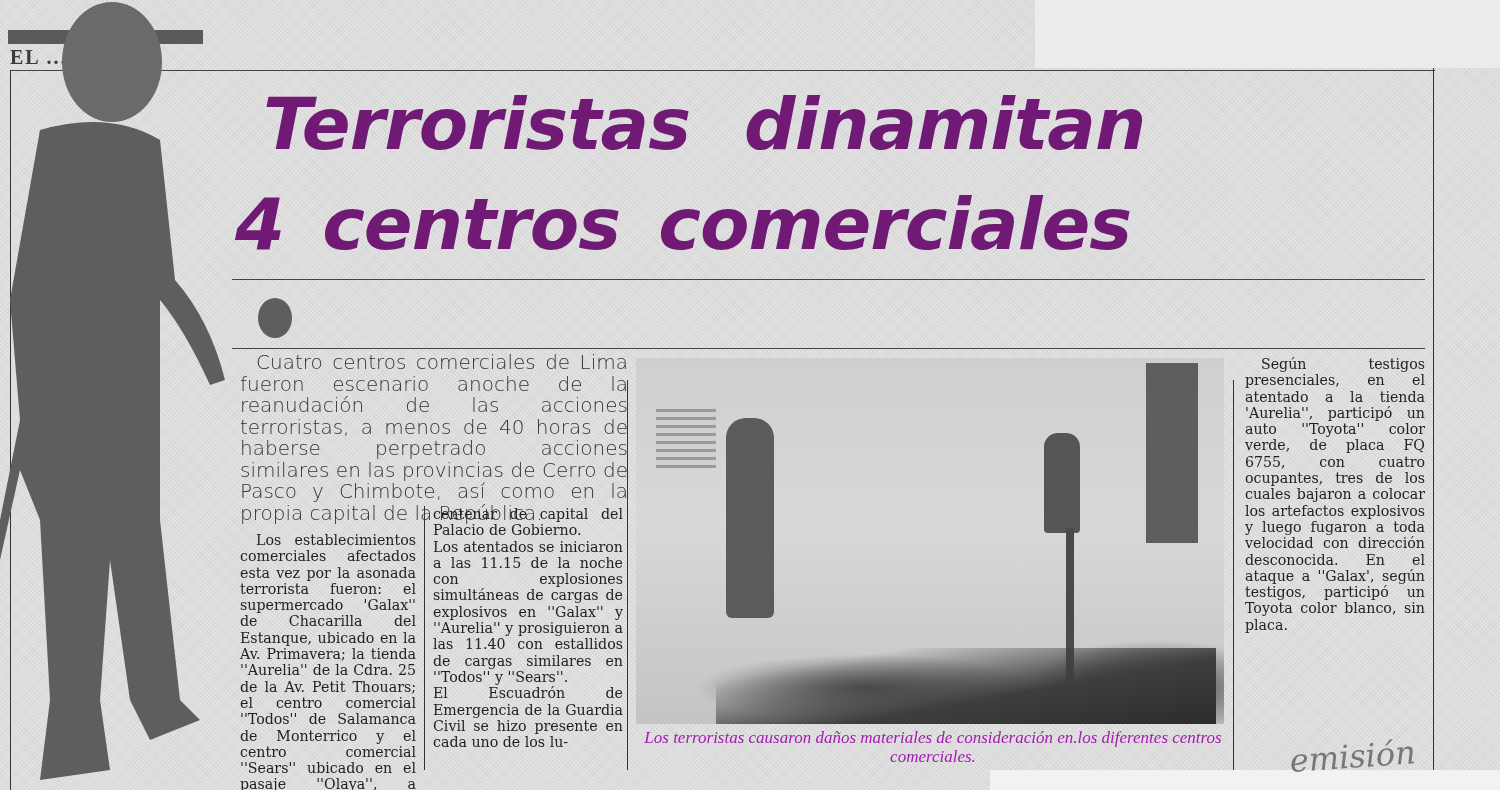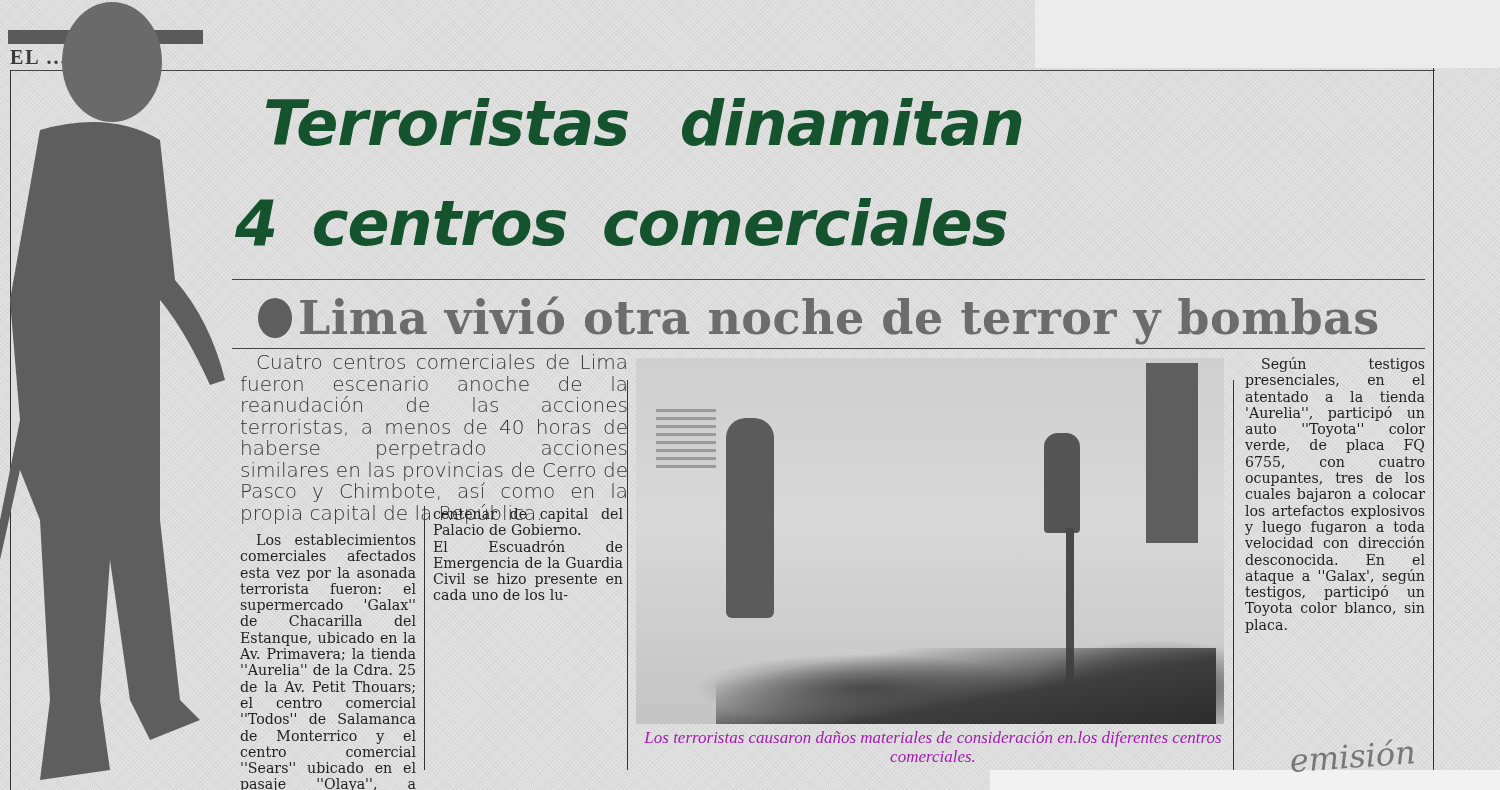--- a/index.html
+++ b/index.html
@@ -48,7 +48,7 @@
   .headline {
     position:absolute; left:235px; top:74px; width:1200px;
     font-family:"DejaVu Sans", sans-serif; font-weight:bold; font-style:italic;
-    color:#14532d; font-size:62px; line-height:100px; letter-spacing:-1px;
+    color:#701a75; font-size:72px; line-height:100px; letter-spacing:-1px;
   }
   .headline .line1 { display:block; margin-left:28px; word-spacing:30px; }
   .headline .line2 { display:block; margin-left:0; word-spacing:14px; }

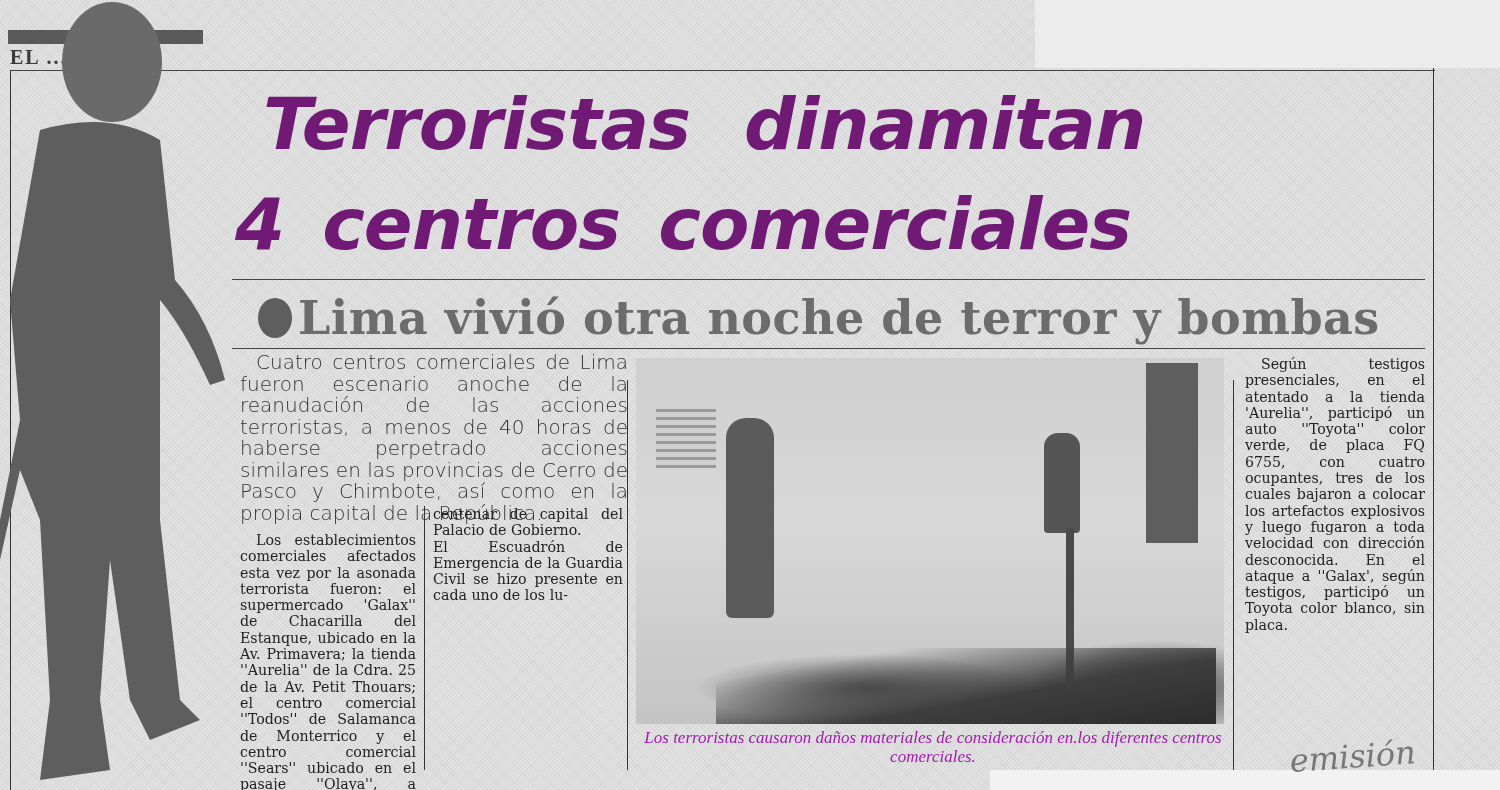--- a/index.html
+++ b/index.html
@@ -140,7 +140,7 @@
 <div class="rule-under-head"></div>
 
 <div class="subhead">
-  <span class="bullet"></span><span>Lima vivió otra noche de terror y bombas</span>
+  <span class="bullet"></span>
 </div>
 <div class="rule-under-sub"></div>
 

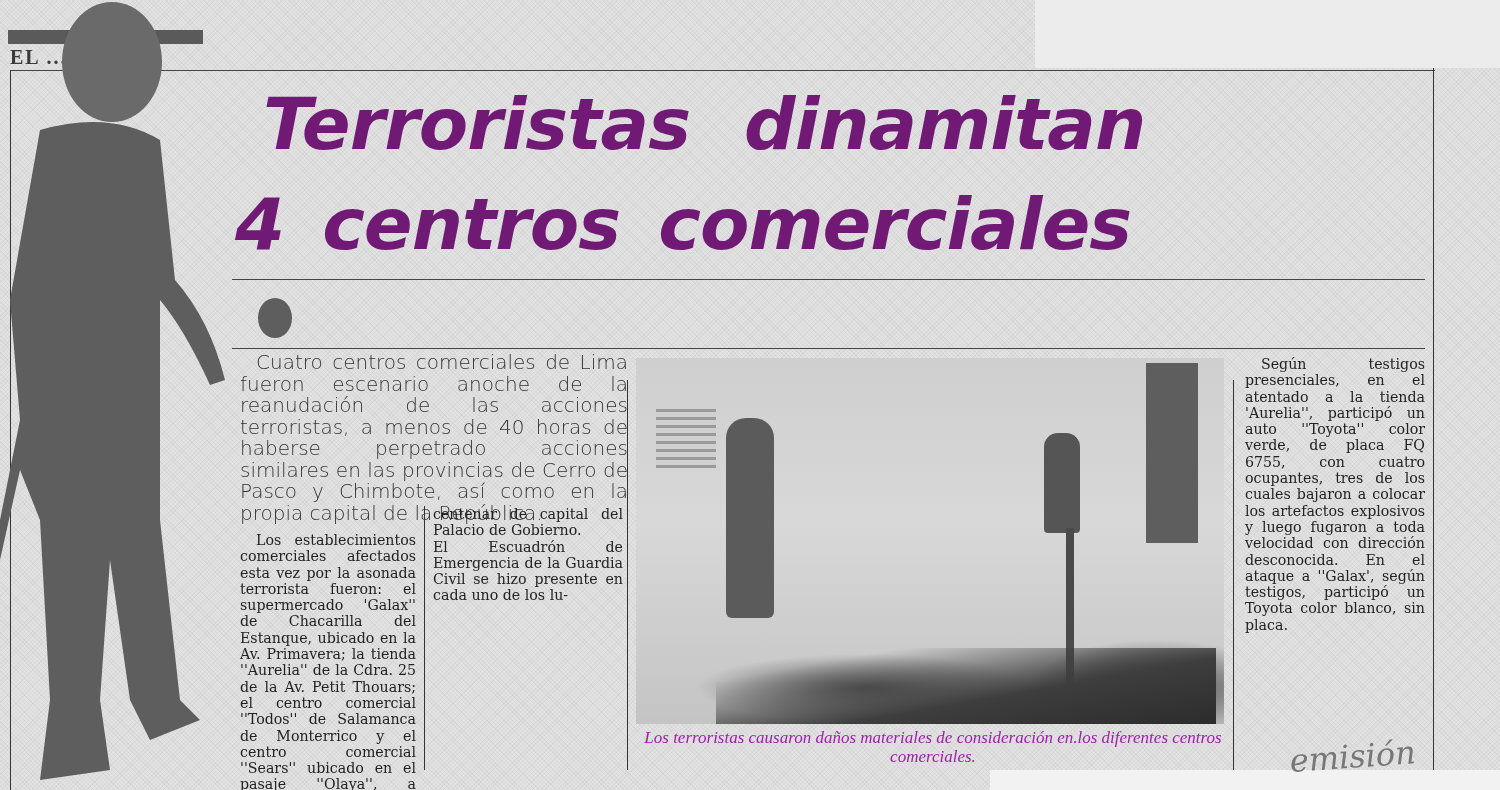--- a/index.html
+++ b/index.html
@@ -157,6 +157,7 @@
 </div>
 <div class="col col2">
   <p>centenar de capital del Palacio de Gobierno.</p>
+  <p>Los atentados se iniciaron a las 11.15 de la noche con explosiones simultáneas de cargas de explosivos en ''Galax'' y ''Aurelia'' y prosiguieron a las 11.40 con estallidos de cargas similares en ''Todos'' y ''Sears''.</p>
   <p>El Escuadrón de Emergencia de la Guardia Civil se hizo presente en cada uno de los lu-</p>
 </div>
 <div class="col col3">

